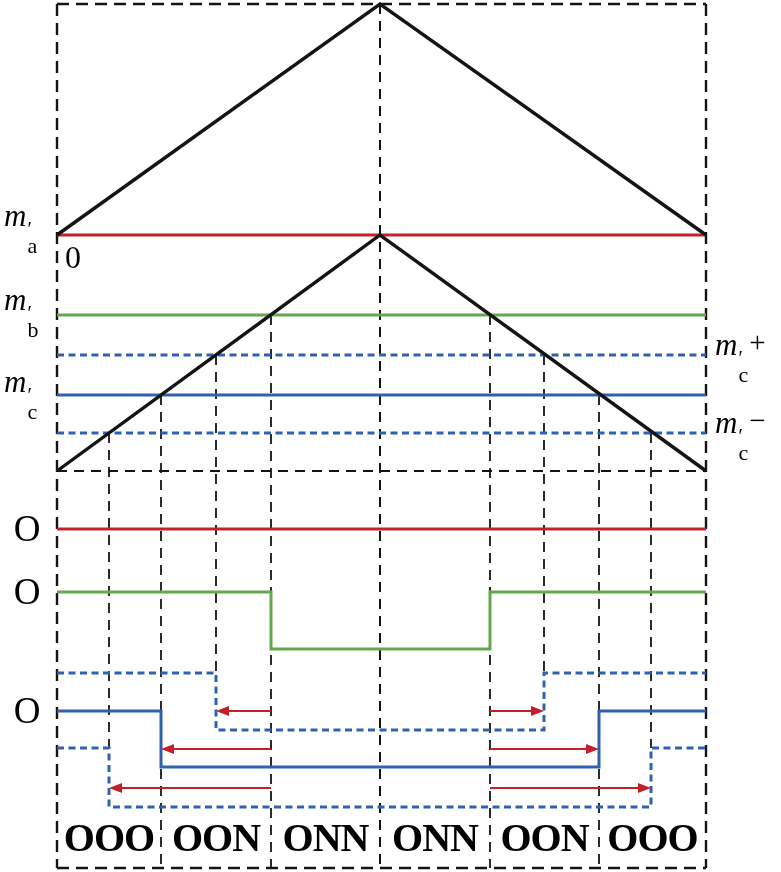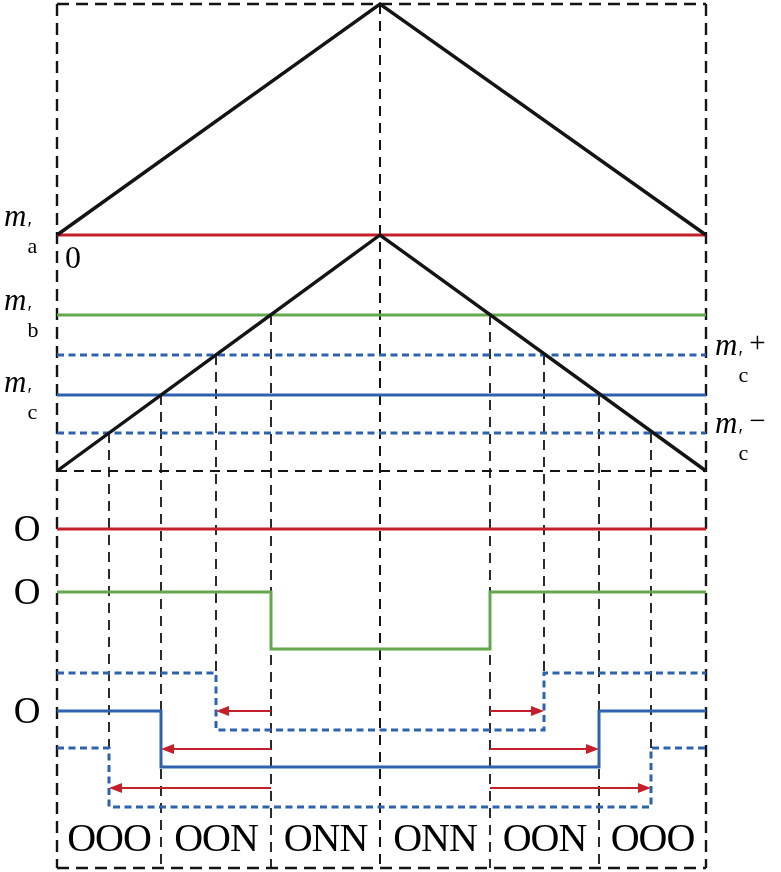--- a/index.html
+++ b/index.html
@@ -30,7 +30,7 @@
 
   .zero  { font-size: 32px; line-height: 1; }
   .olbl  { font-size: 37px; line-height: 1; }
-  .state { font-size: 40px; line-height: 1; letter-spacing: -1px; }
+  .state { font-size: 40px; line-height: 1; letter-spacing: -1px; font-weight: bold; }
 </style>
 </head>
 <body>

